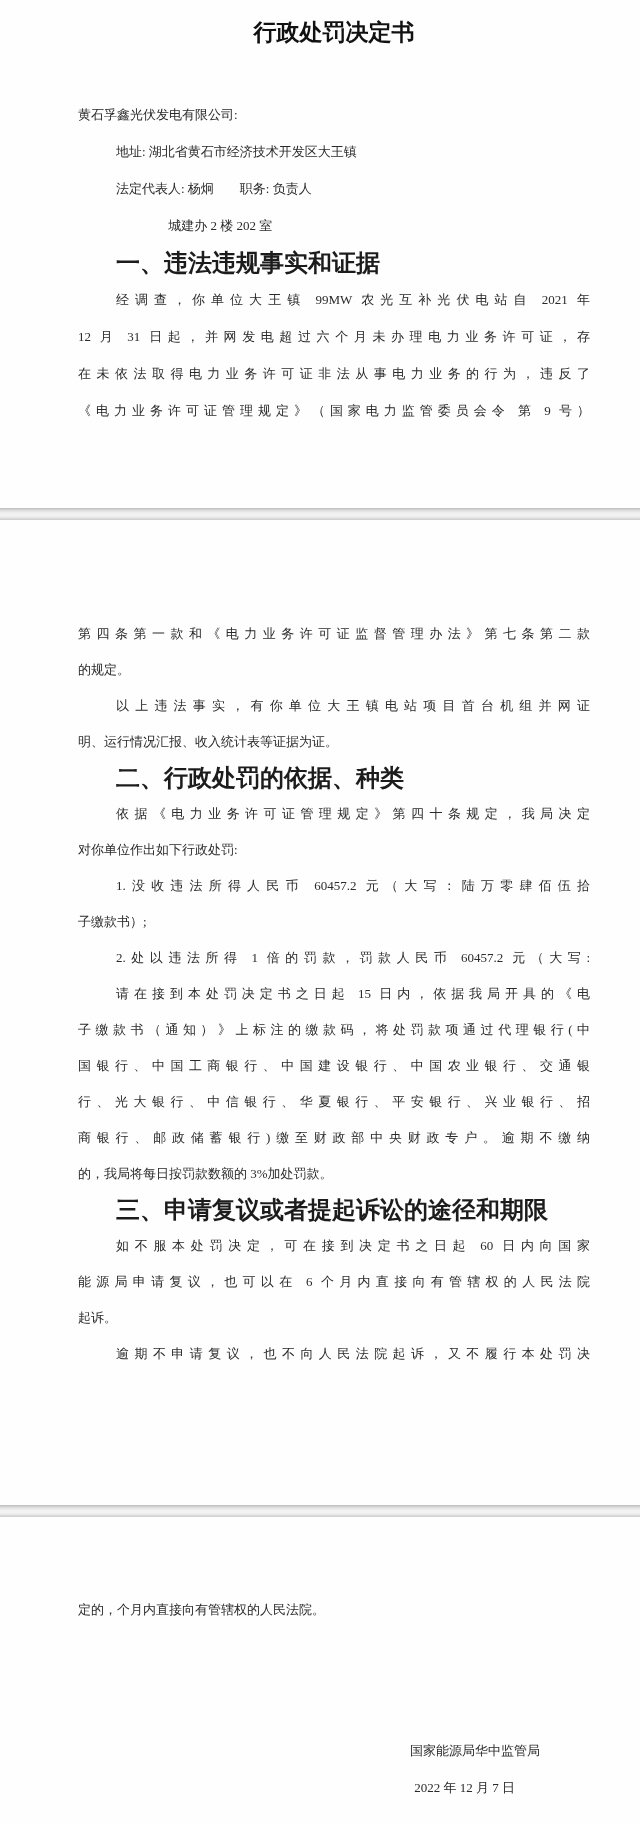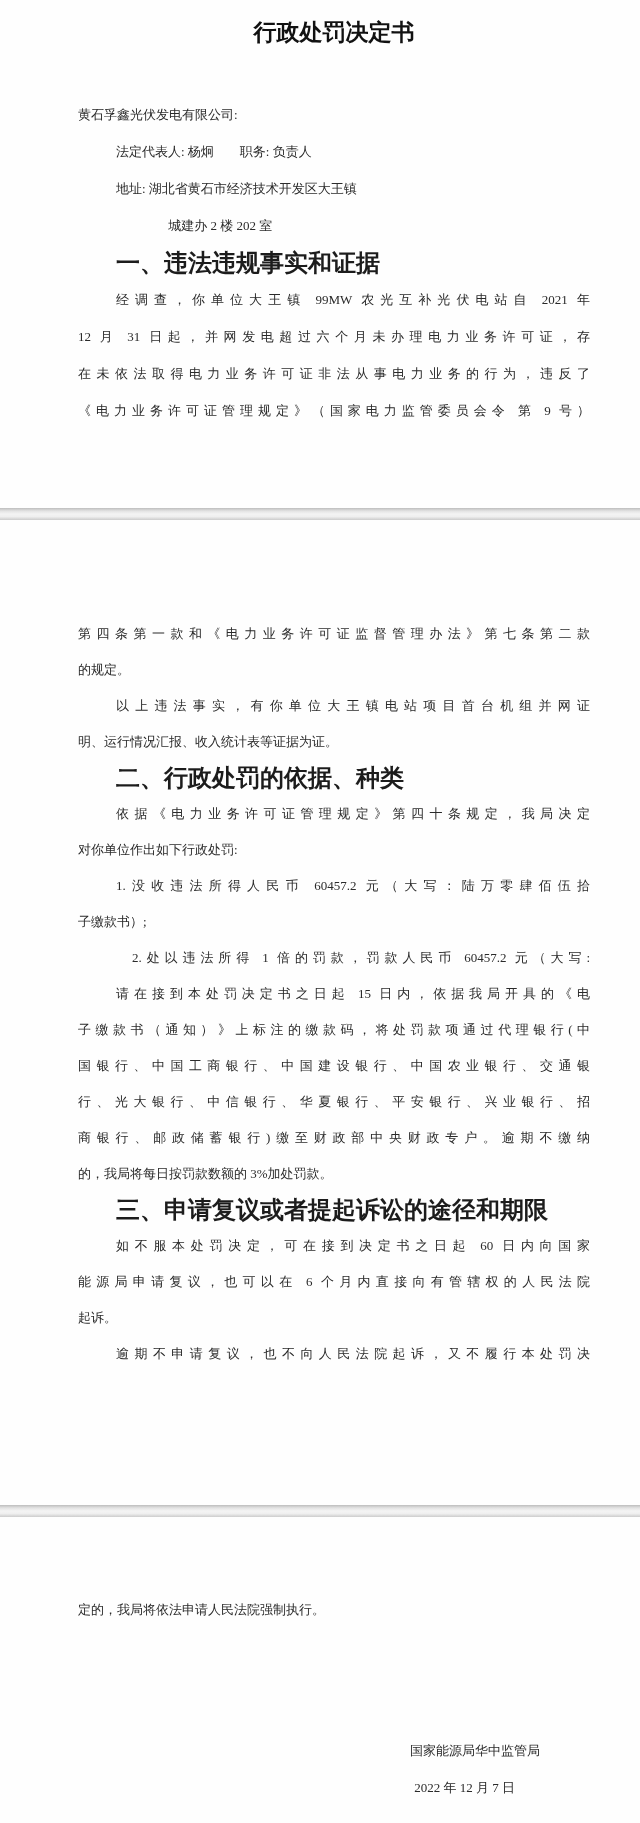--- a/index.html
+++ b/index.html
@@ -79,8 +79,8 @@
     <div class="tb">
         <div class="line k-title">行政处罚决定书</div>
         <div class="line k-body">黄石孚鑫光伏发电有限公司:</div>
+        <div class="line k-body" style="text-indent: 38px;">地址: 湖北省黄石市经济技术开发区大王镇</div>
         <div class="line k-body" style="text-indent: 38px;">法定代表人: 杨炯　　职务: 负责人</div>
-        <div class="line k-body" style="text-indent: 38px;">地址: 湖北省黄石市经济技术开发区大王镇</div>
         <div class="line k-body" style="text-indent: 90.25px;">城建办 2 楼 202 室</div>
         <div class="line k-heading" style="text-indent: 38px;">一、违法违规事实和证据</div>
         <div class="line k-body jst" style="text-indent: 38px;">经调查，你单位大王镇 99MW 农光互补光伏电站自 2021 年</div>

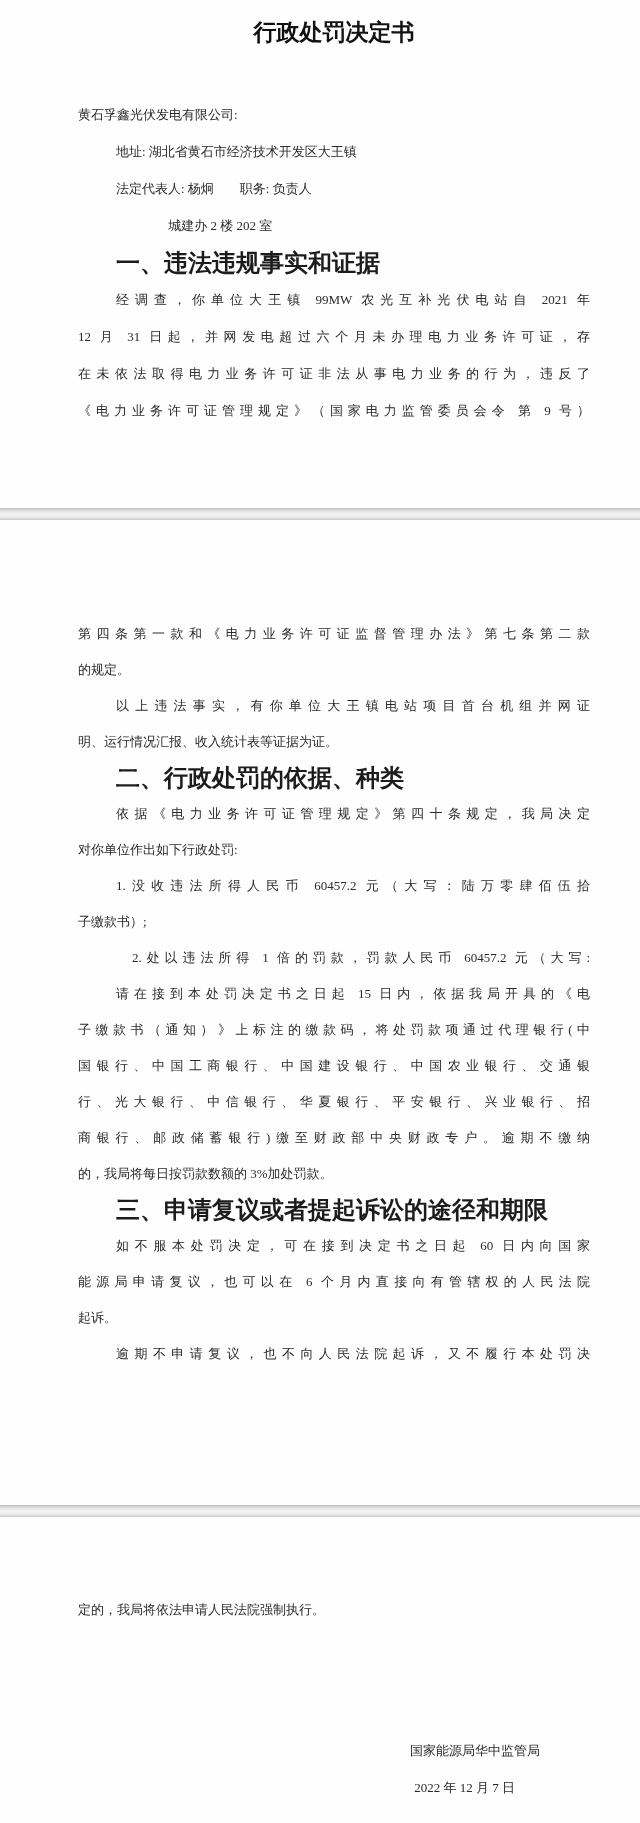--- a/index.html
+++ b/index.html
@@ -101,7 +101,7 @@
         <div class="line k-body">对你单位作出如下行政处罚:</div>
         <div class="line k-body jst" style="text-indent: 38px;">1.没收违法所得人民币 60457.2 元（大写：陆万零肆佰伍拾</div>
         <div class="line k-body">子缴款书）;</div>
-        <div class="line k-body jst" style="text-indent: 38px; margin-left: 16px;">2.处以违法所得 1 倍的罚款，罚款人民币 60457.2 元（大写:</div>
+        <div class="line k-body jst" style="text-indent: 38px;">2.处以违法所得 1 倍的罚款，罚款人民币 60457.2 元（大写:</div>
         <div class="line k-body jst" style="text-indent: 38px;">请在接到本处罚决定书之日起 15 日内，依据我局开具的《电</div>
         <div class="line k-body jst">子缴款书（通知）》上标注的缴款码，将处罚款项通过代理银行(中</div>
         <div class="line k-body jst">国银行、中国工商银行、中国建设银行、中国农业银行、交通银</div>

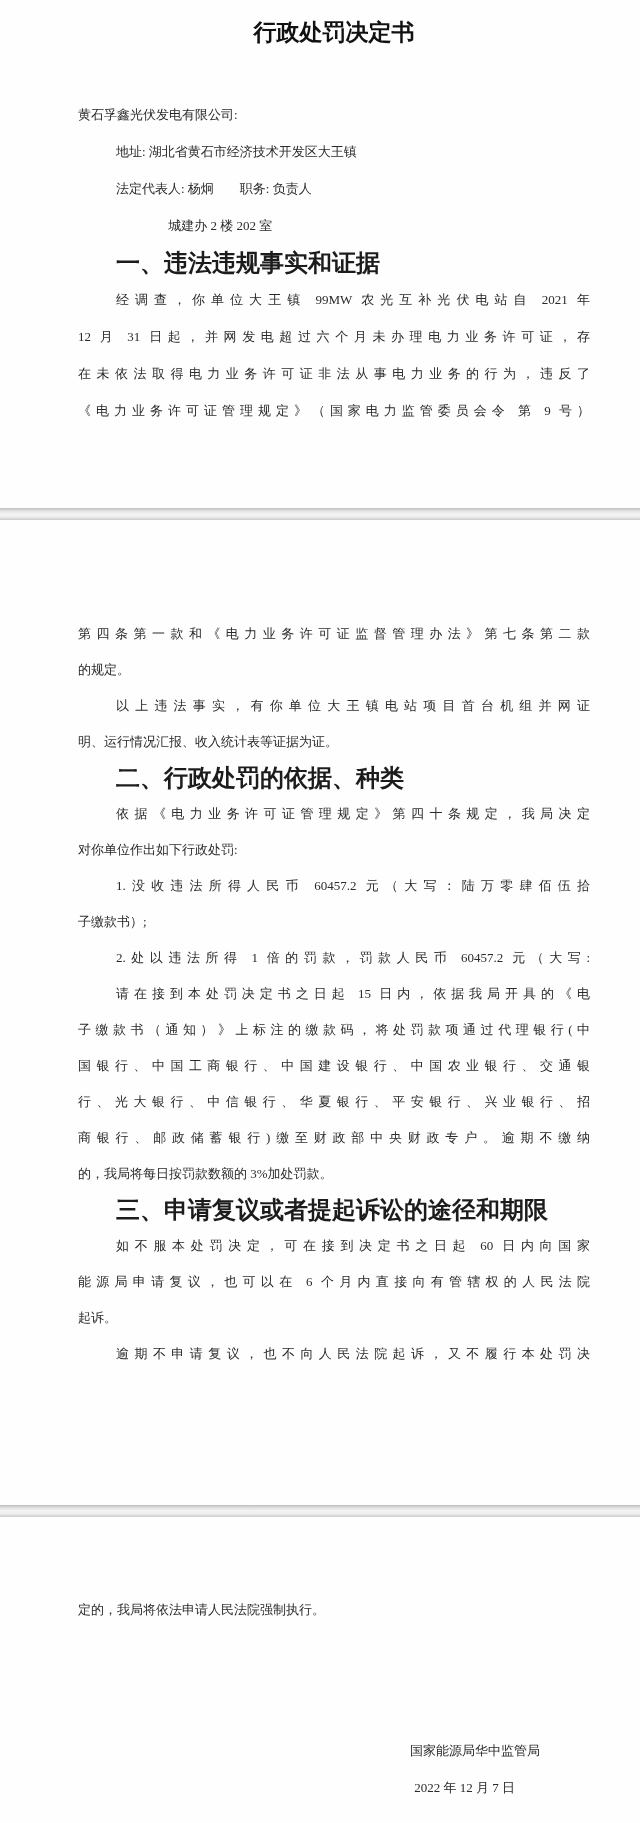--- a/index.html
+++ b/index.html
@@ -118,7 +118,7 @@
   <div class="sep"></div>
   <section class="page" id="page-3">
     <div class="tb">
-        <div class="line k-body">定的，我局将依法申请人民法院强制执行。</div>
+        <div class="line k-body">定的，个月内直接向有管辖权的人民法院。</div>
         <div class="line k-signature">国家能源局华中监管局</div>
         <div class="line k-date">2022 年 12 月 7 日</div>
       </div>

